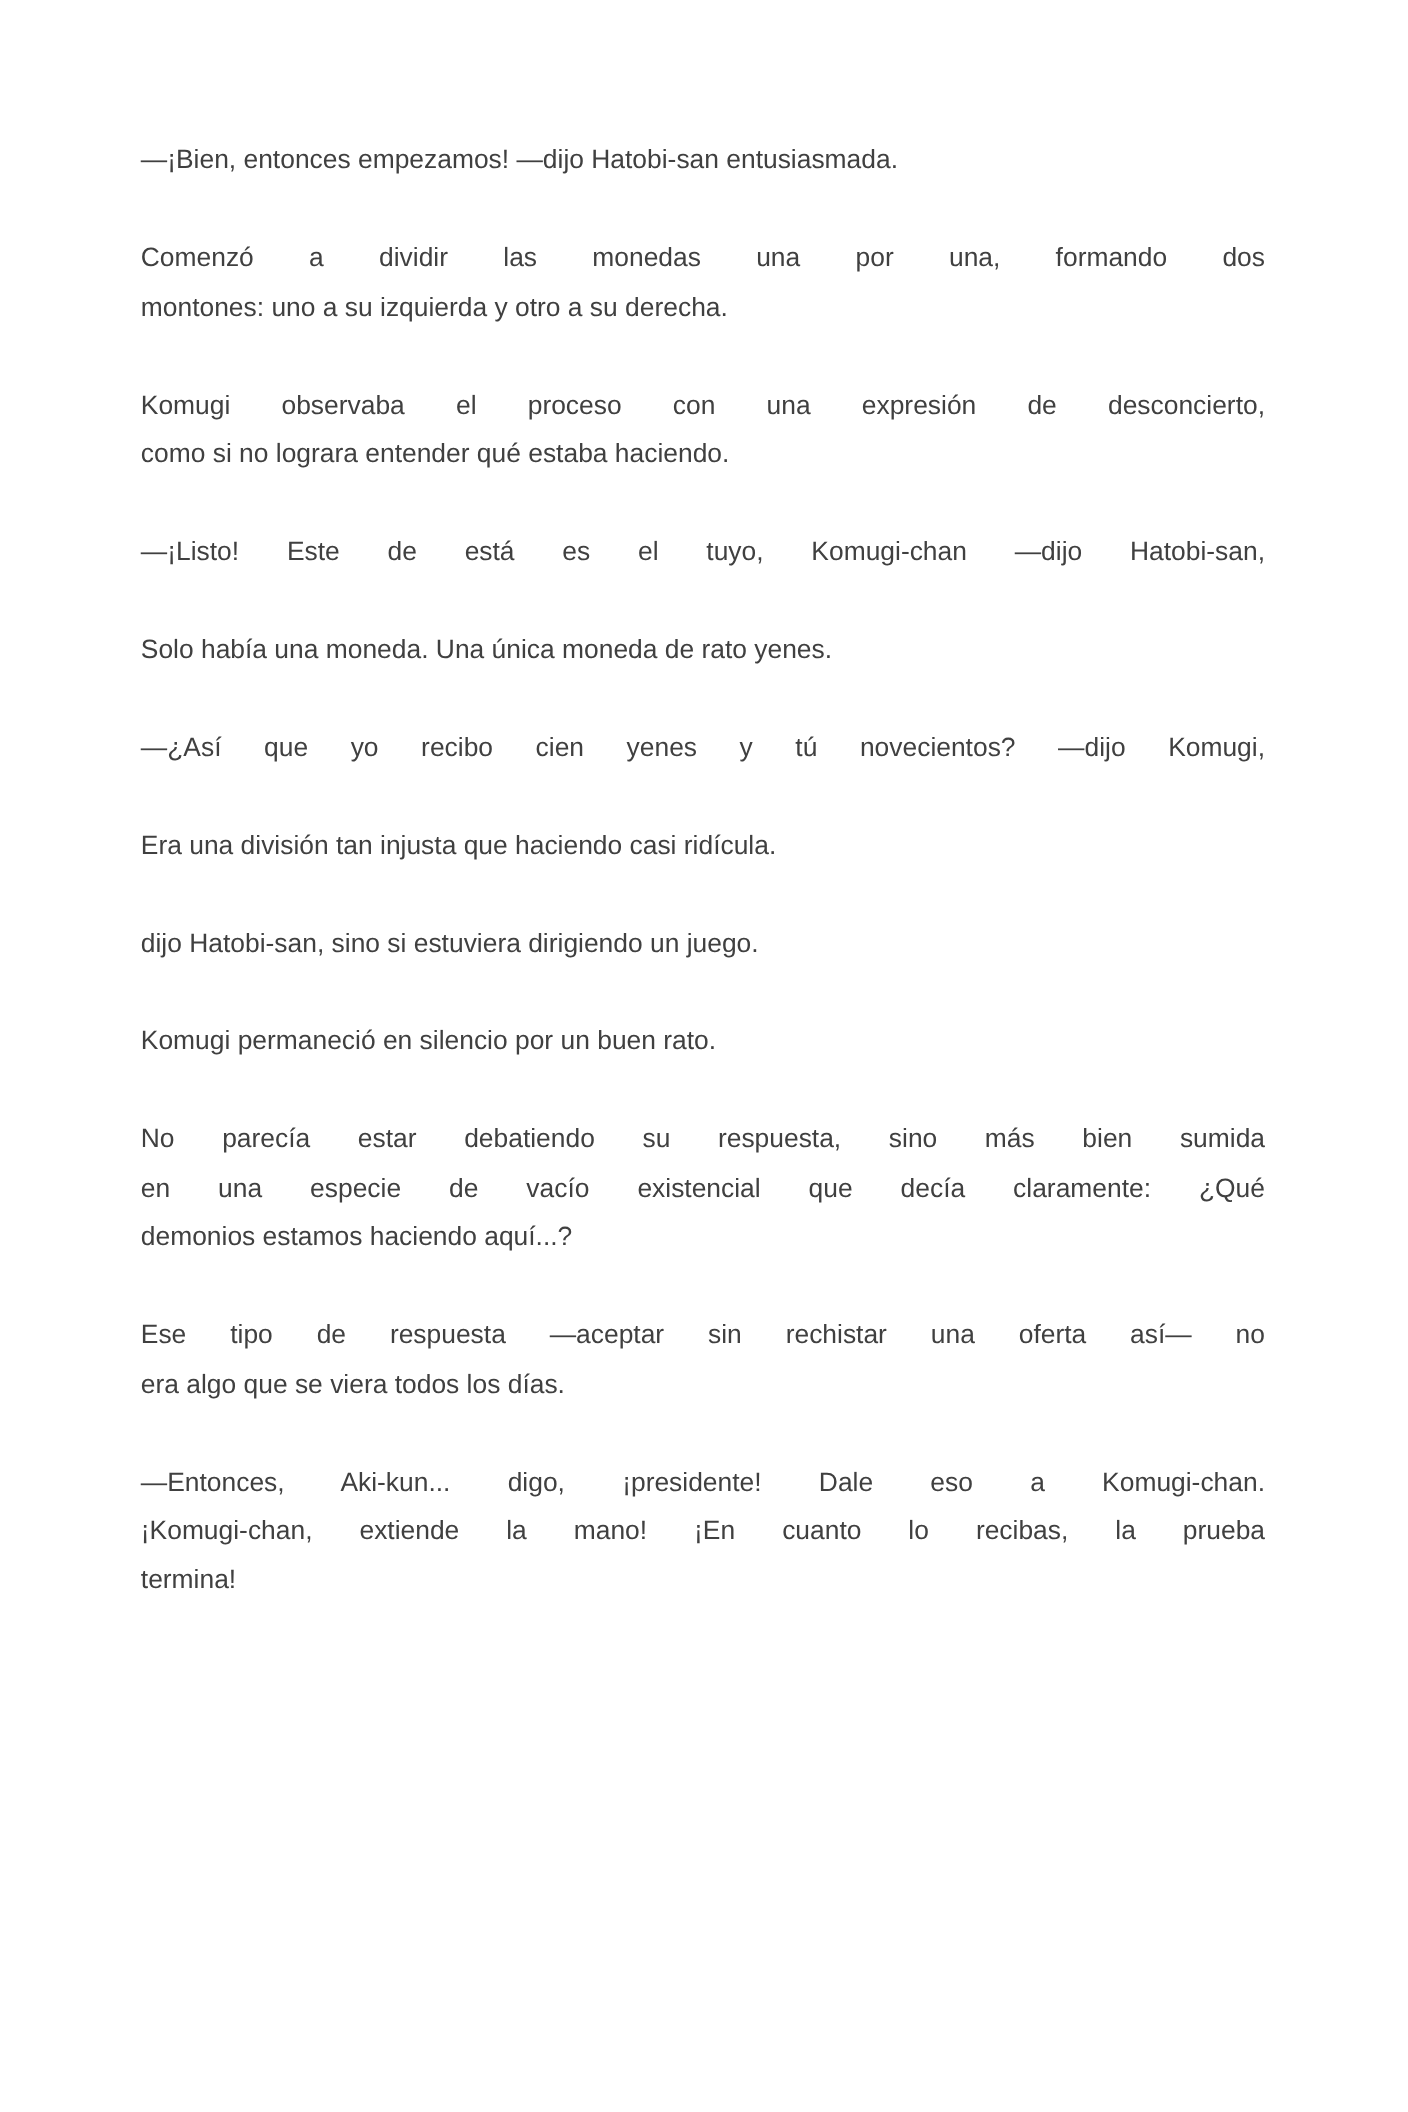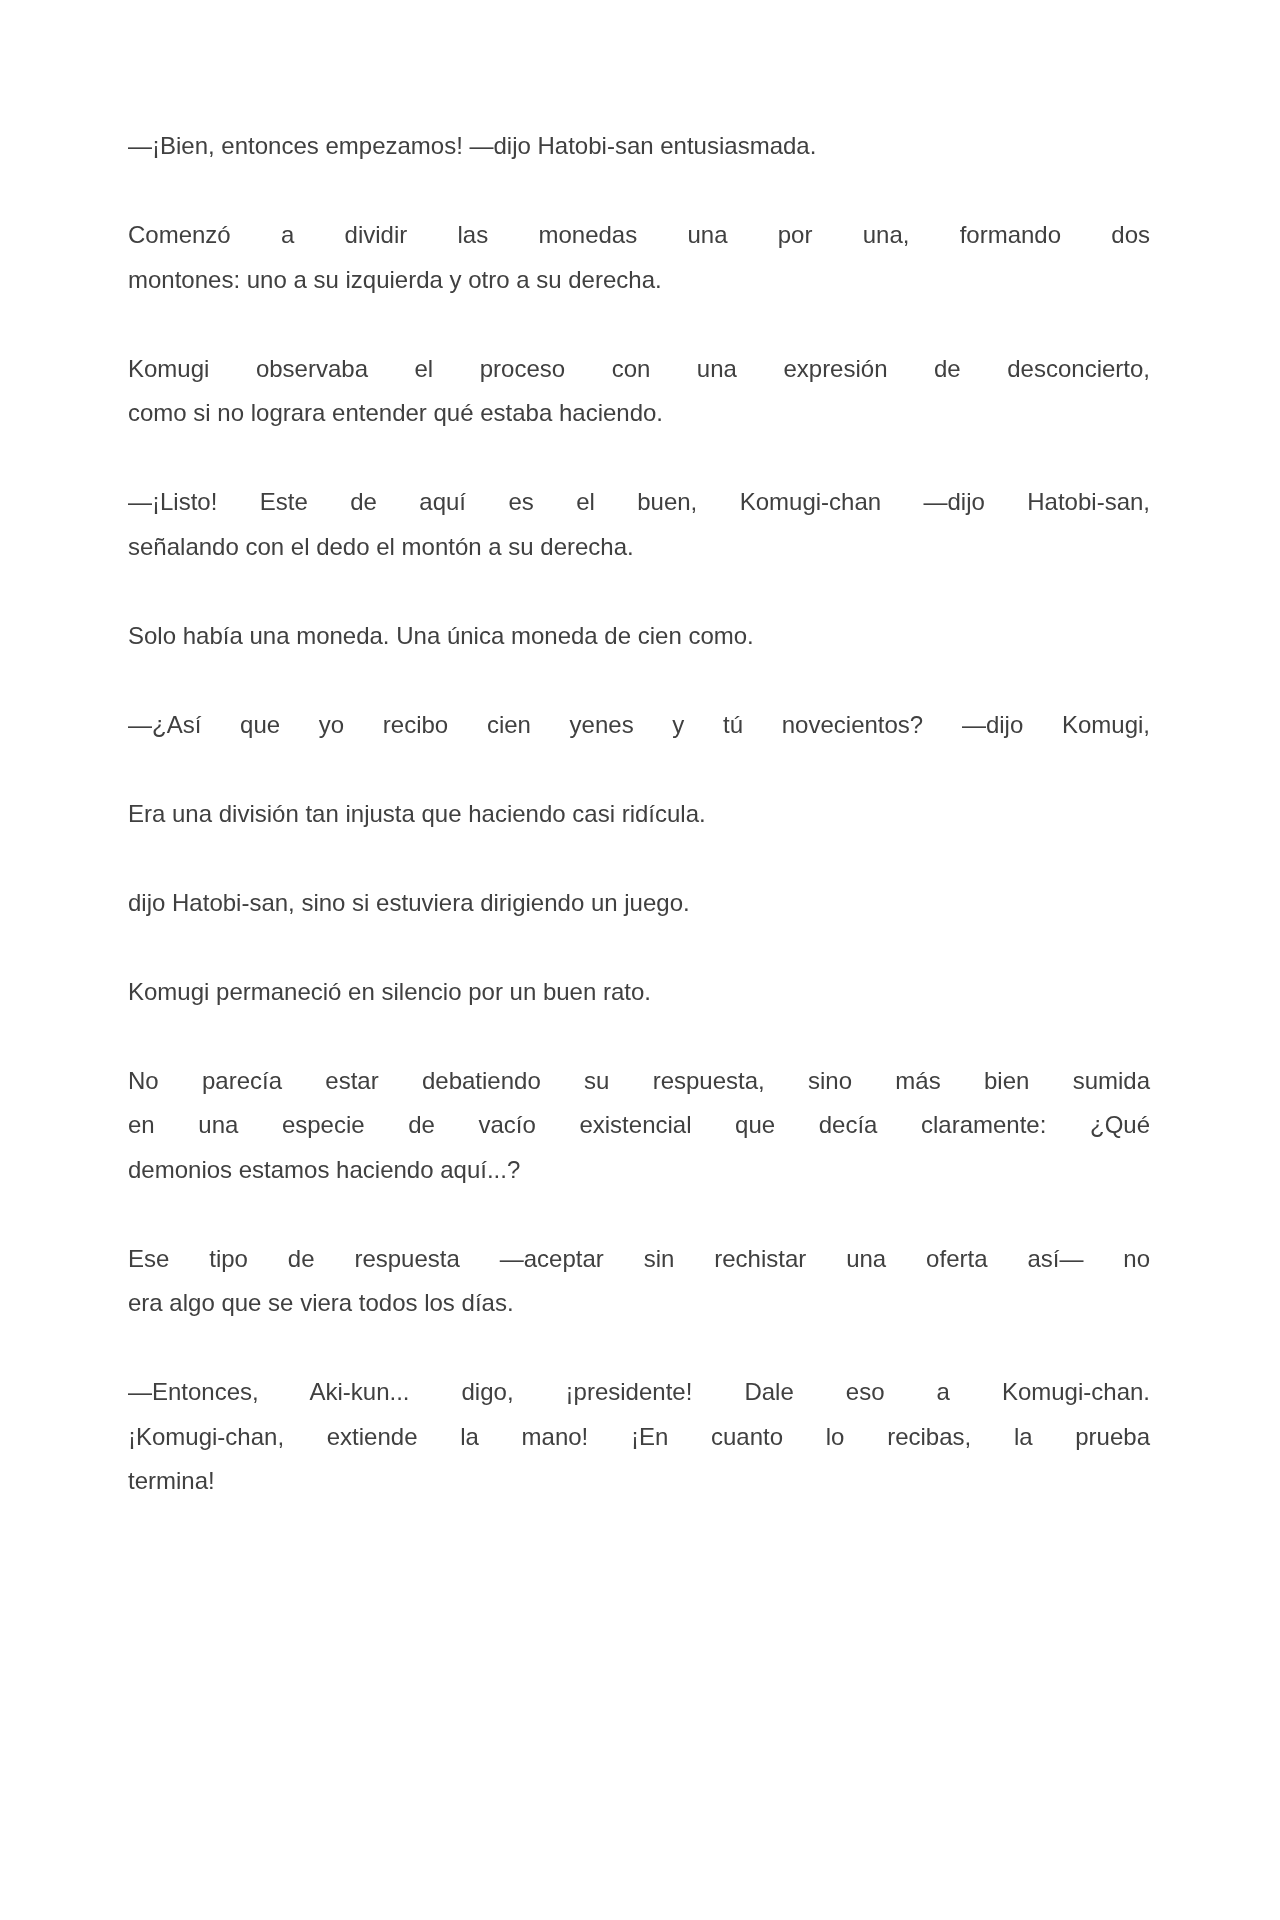--- a/index.html
+++ b/index.html
@@ -55,7 +55,7 @@
     <span class="line last">como si no lograra entender qué estaba haciendo.</span>
   </p>
   <p class="para">
-    <span class="line">—¡Listo! Este de aquí es el buen, Komugi-chan —dijo Hatobi-san,</span>
+    <span class="line">—¡Listo! Este de está es el tuyo, Komugi-chan —dijo Hatobi-san,</span>
     <span class="line last">señalando con el dedo el montón a su derecha.</span>
   </p>
   <p class="para">

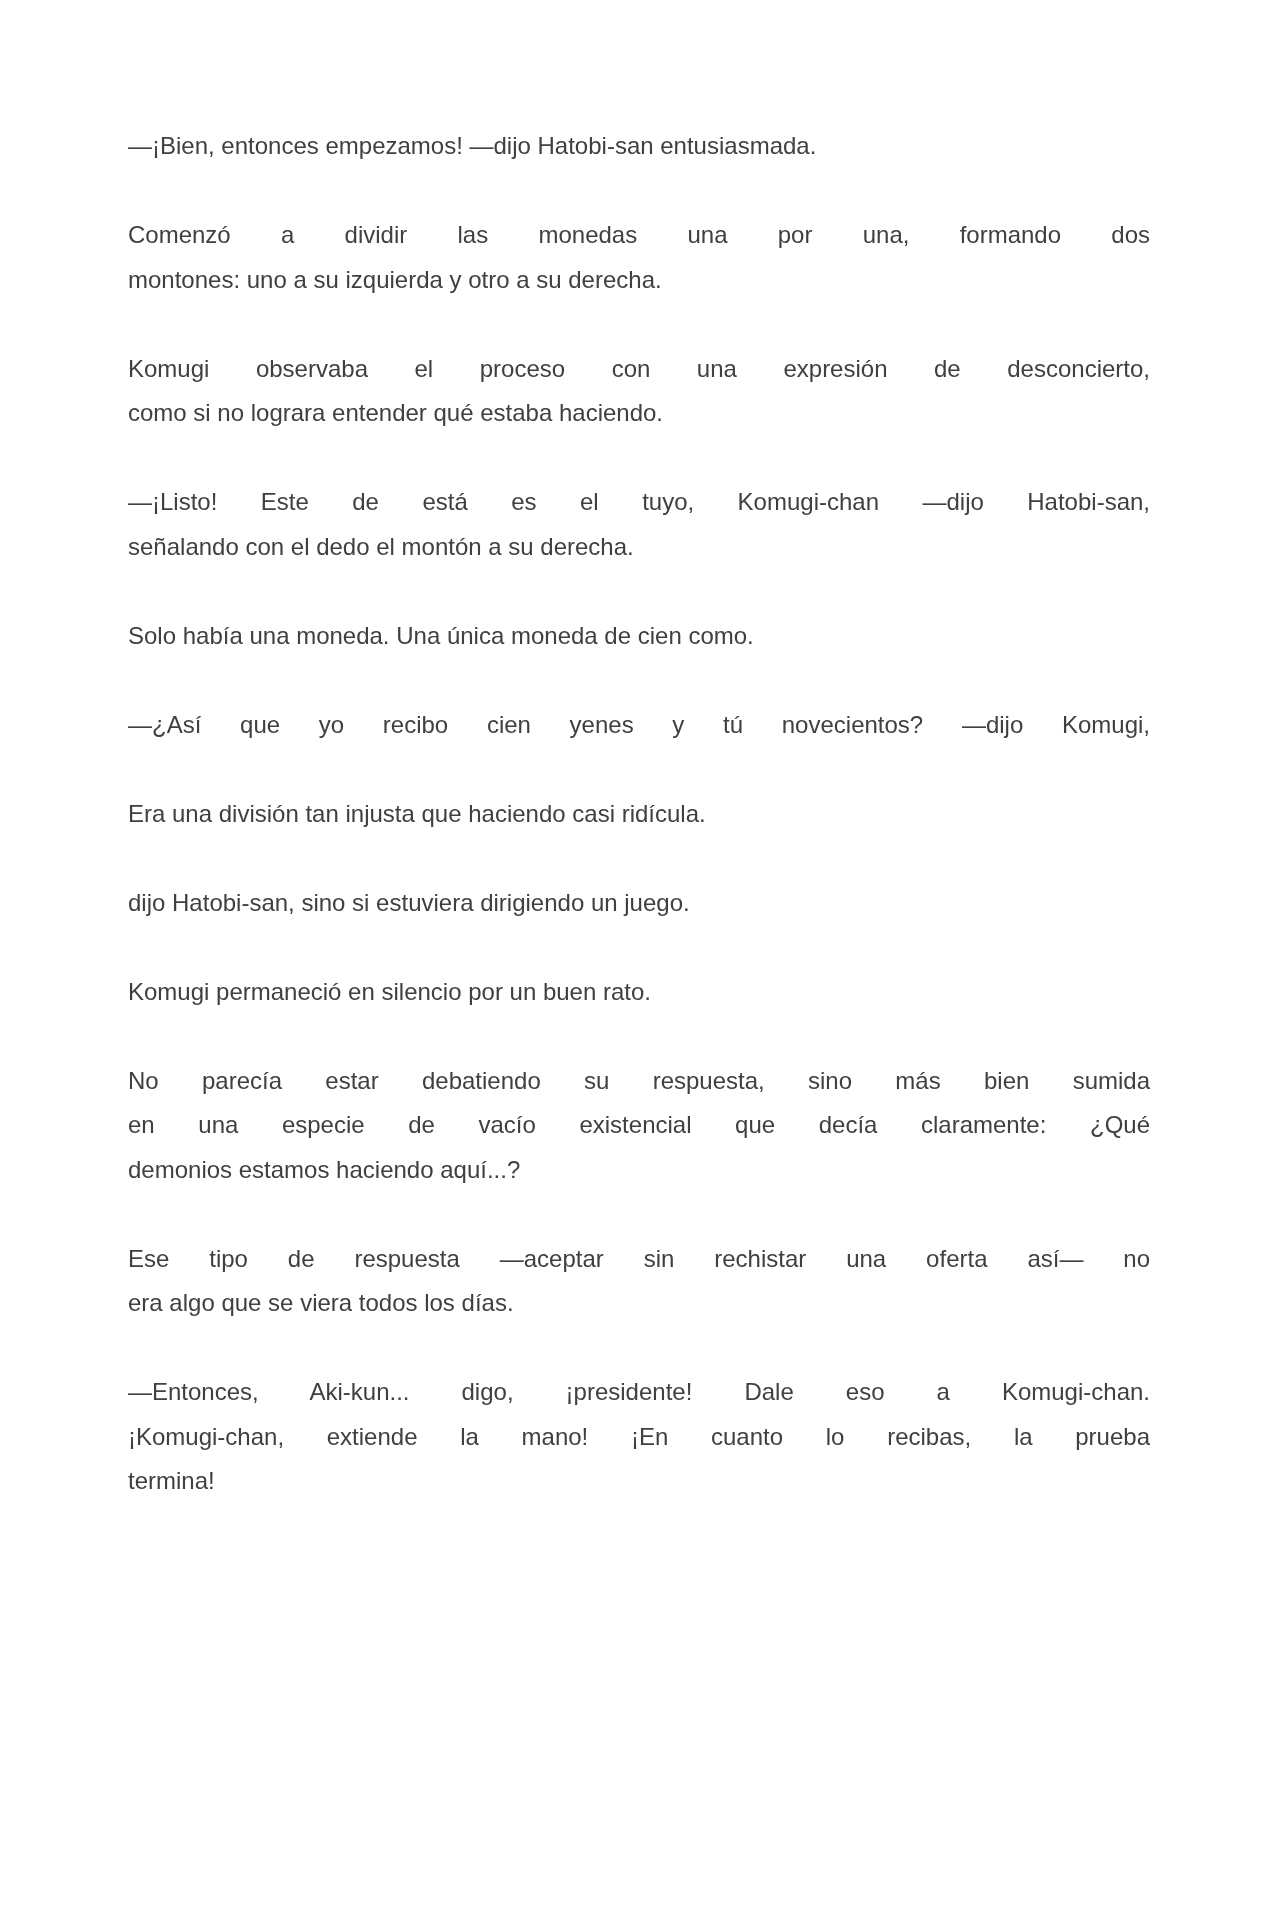--- a/index.html
+++ b/index.html
@@ -56,7 +56,6 @@
   </p>
   <p class="para">
     <span class="line">—¡Listo! Este de está es el tuyo, Komugi-chan —dijo Hatobi-san,</span>
-    <span class="line last">señalando con el dedo el montón a su derecha.</span>
   </p>
   <p class="para">
     <span class="line last">Solo había una moneda. Una única moneda de cien como.</span>

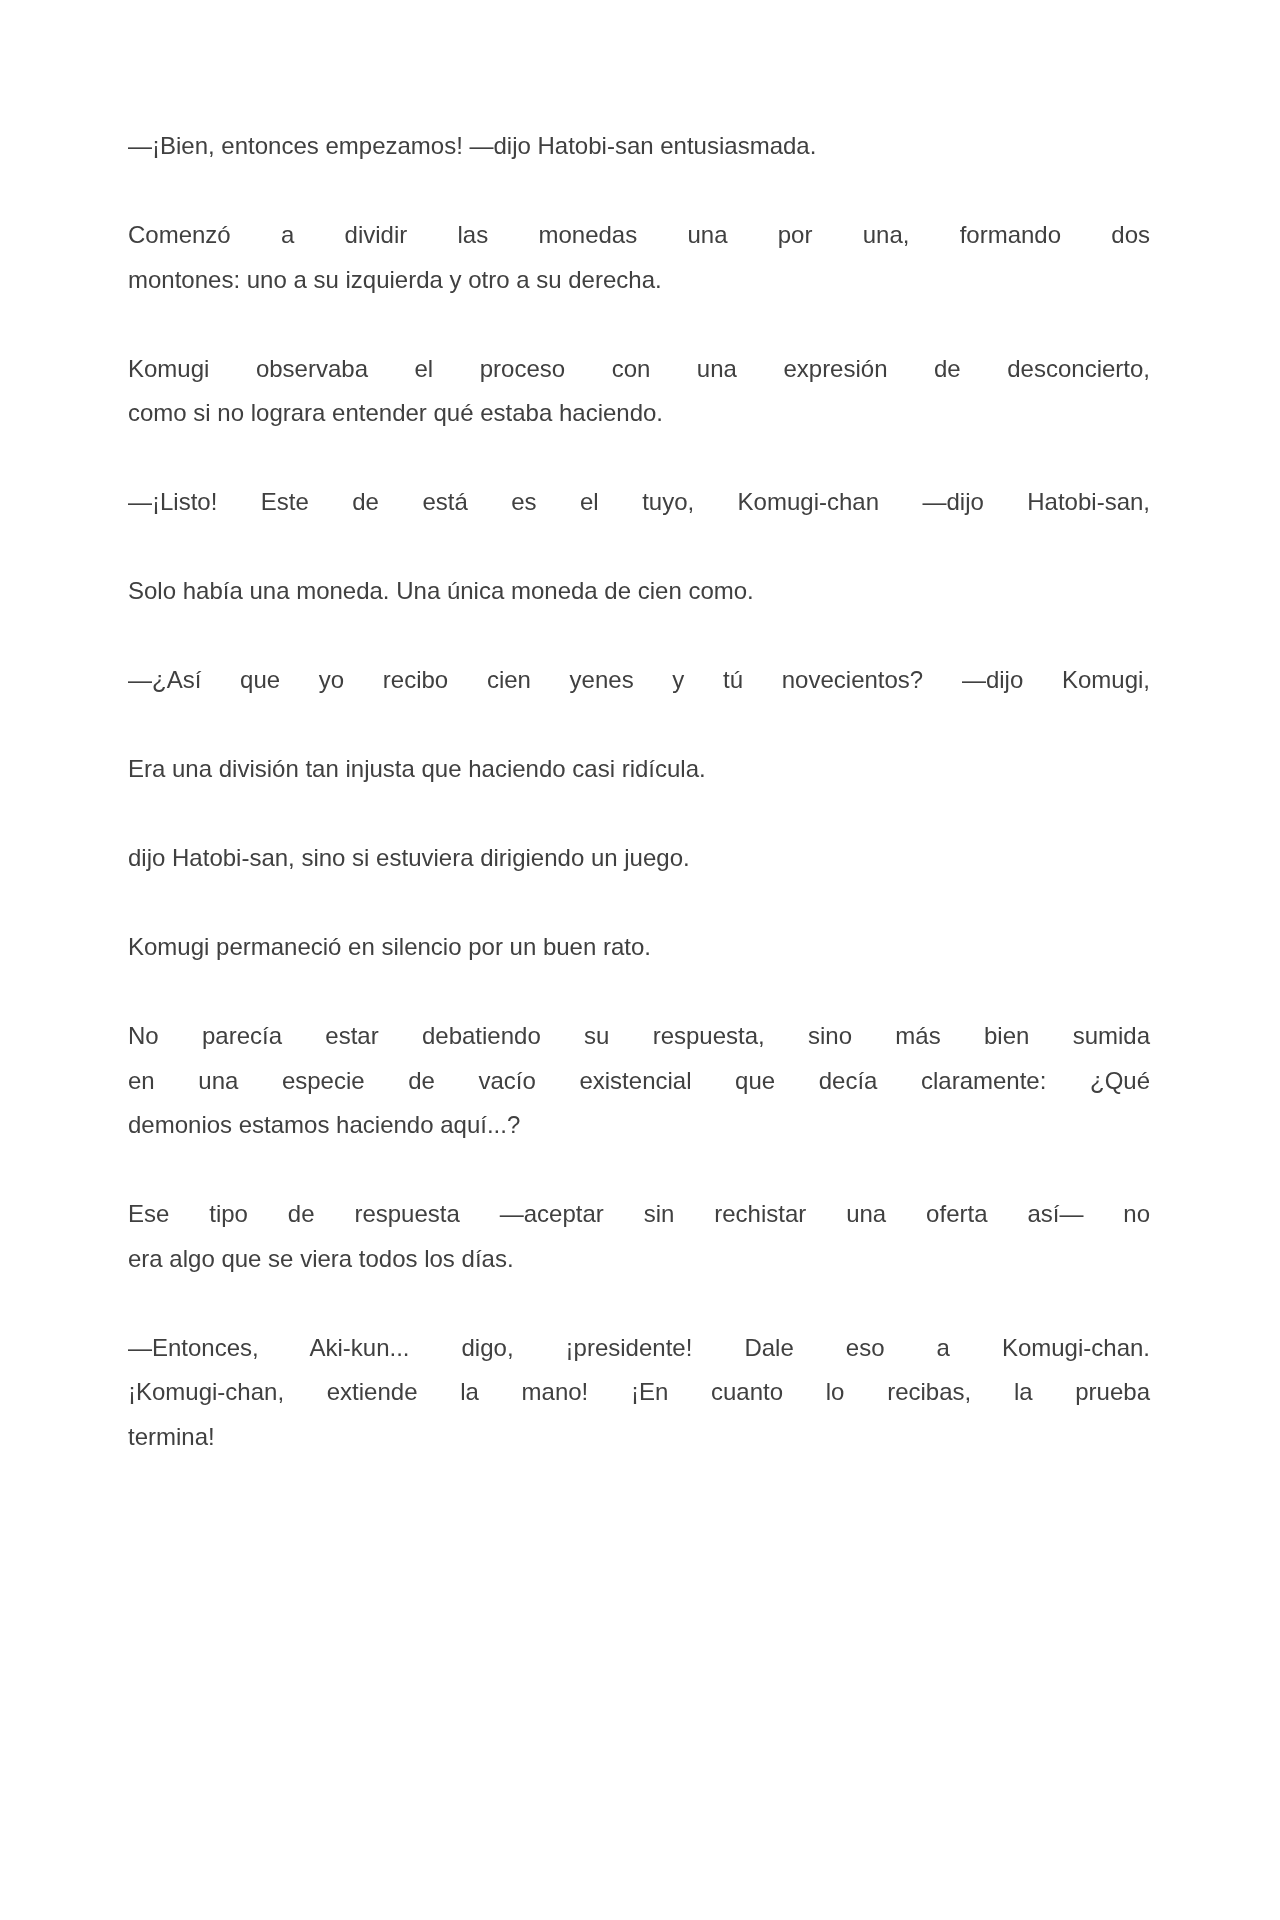--- a/index.html
+++ b/index.html
@@ -58,7 +58,7 @@
     <span class="line">—¡Listo! Este de está es el tuyo, Komugi-chan —dijo Hatobi-san,</span>
   </p>
   <p class="para">
-    <span class="line last">Solo había una moneda. Una única moneda de cien como.</span>
+    <span class="line last">Solo había una moneda. Una única moneda de rato yenes.</span>
   </p>
   <p class="para">
     <span class="line">—¿Así que yo recibo cien yenes y tú novecientos? —dijo Komugi,</span>

